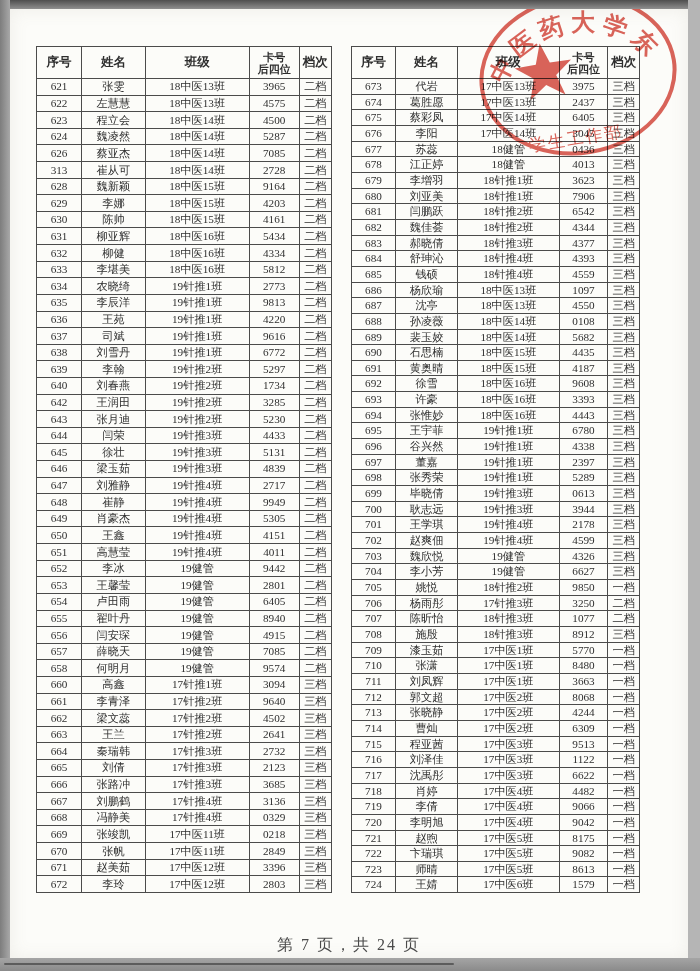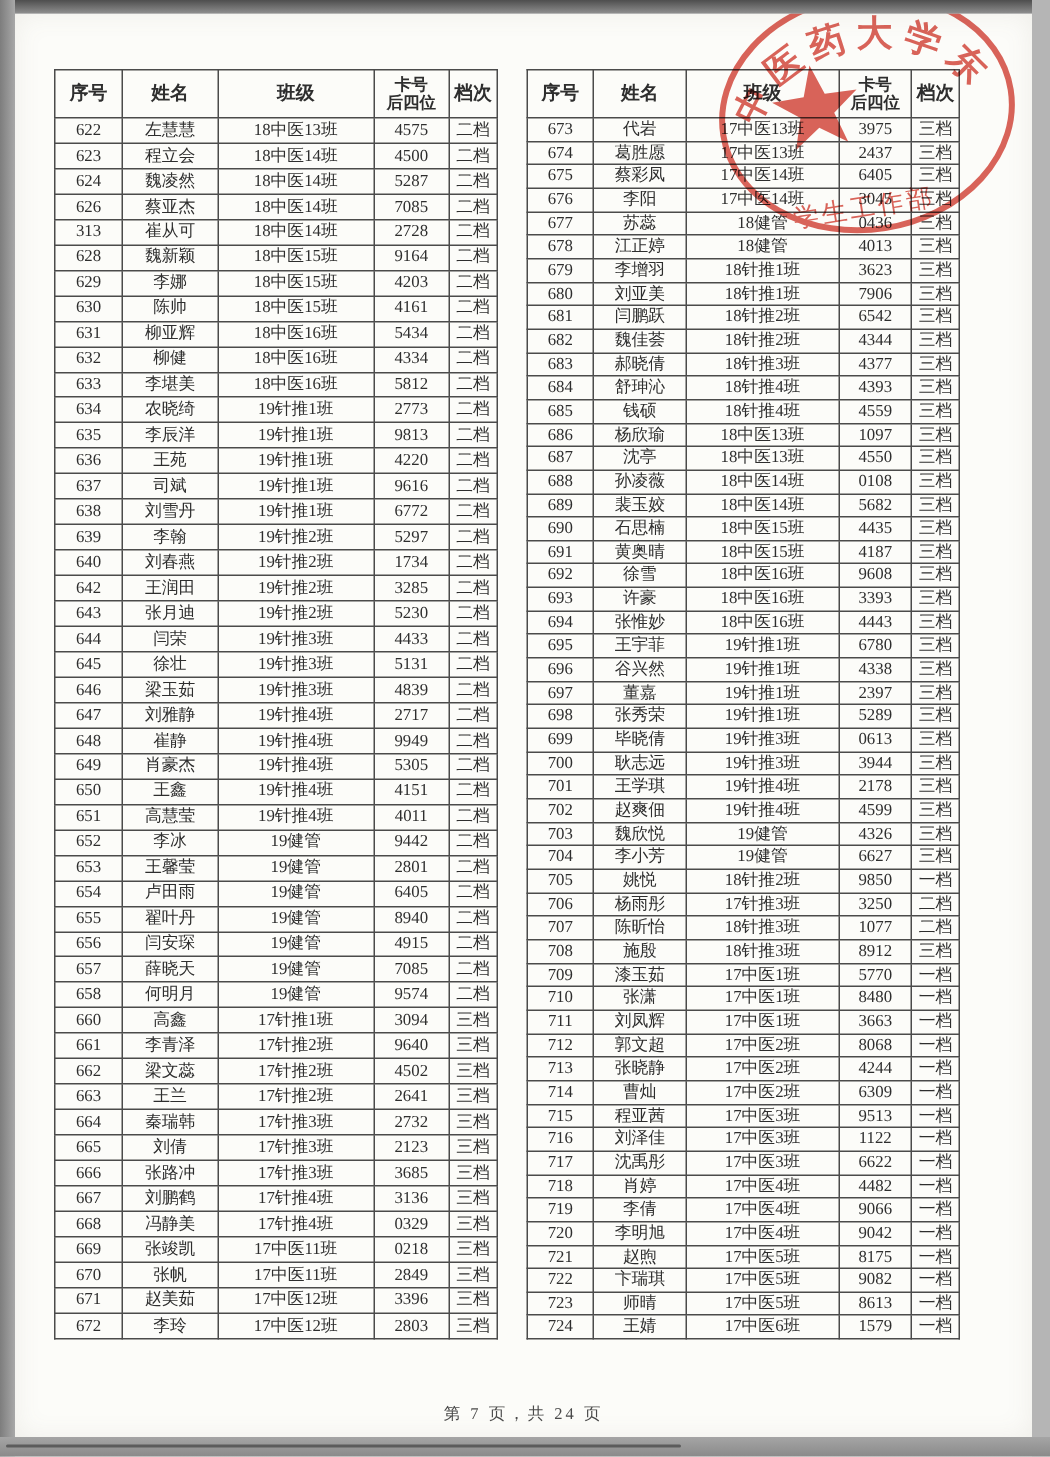--- a/index.html
+++ b/index.html
@@ -91,6 +91,13 @@
           </tr>
         </thead>
         <tbody>
+            <tr>
+              <td class="c0">621</td>
+              <td class="c1">张雯</td>
+              <td class="c2">18中医13班</td>
+              <td class="c3">3965</td>
+              <td class="c4">二档</td>
+            </tr>
             <tr>
               <td class="c0">622</td>
               <td class="c1">左慧慧</td>

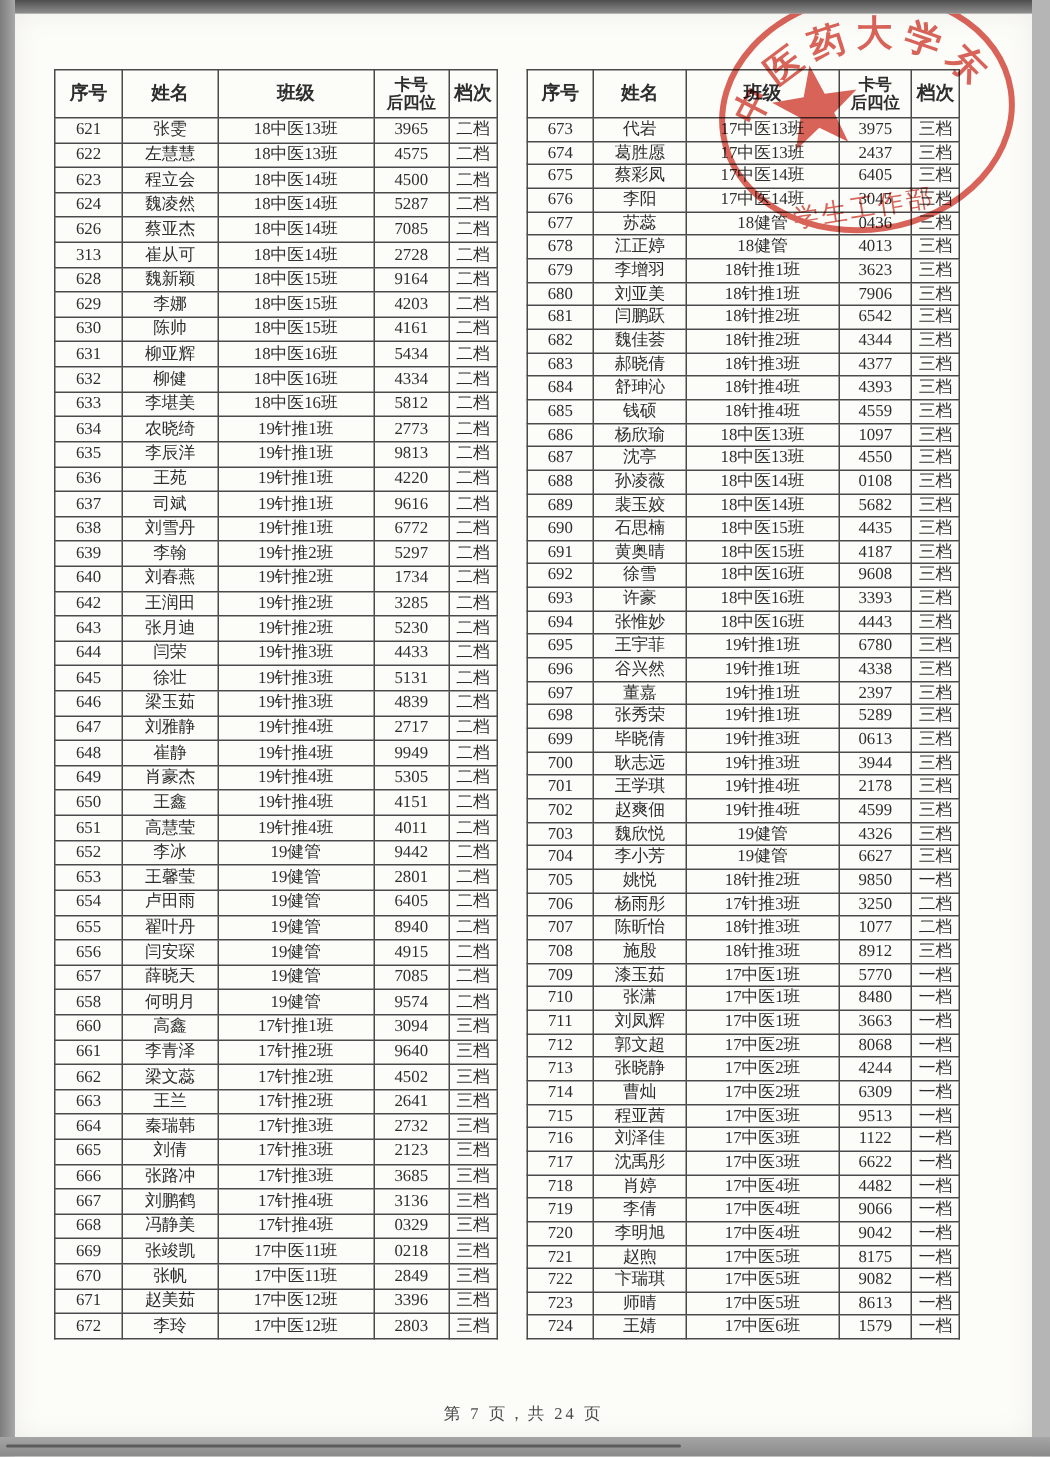--- a/index.html
+++ b/index.html
@@ -59,7 +59,7 @@
   .c4 { width:10.8%; }
   .footer {
     position:absolute; left:0; top:926px; width:678px;
-    text-align:center; font-size:11px; color:#4a4a4a; letter-spacing:2px;
+    text-align:center; font-size:16px; color:#4a4a4a; letter-spacing:2px;
   }
   .stamp {
     position:absolute; left:443px; top:-59px;

